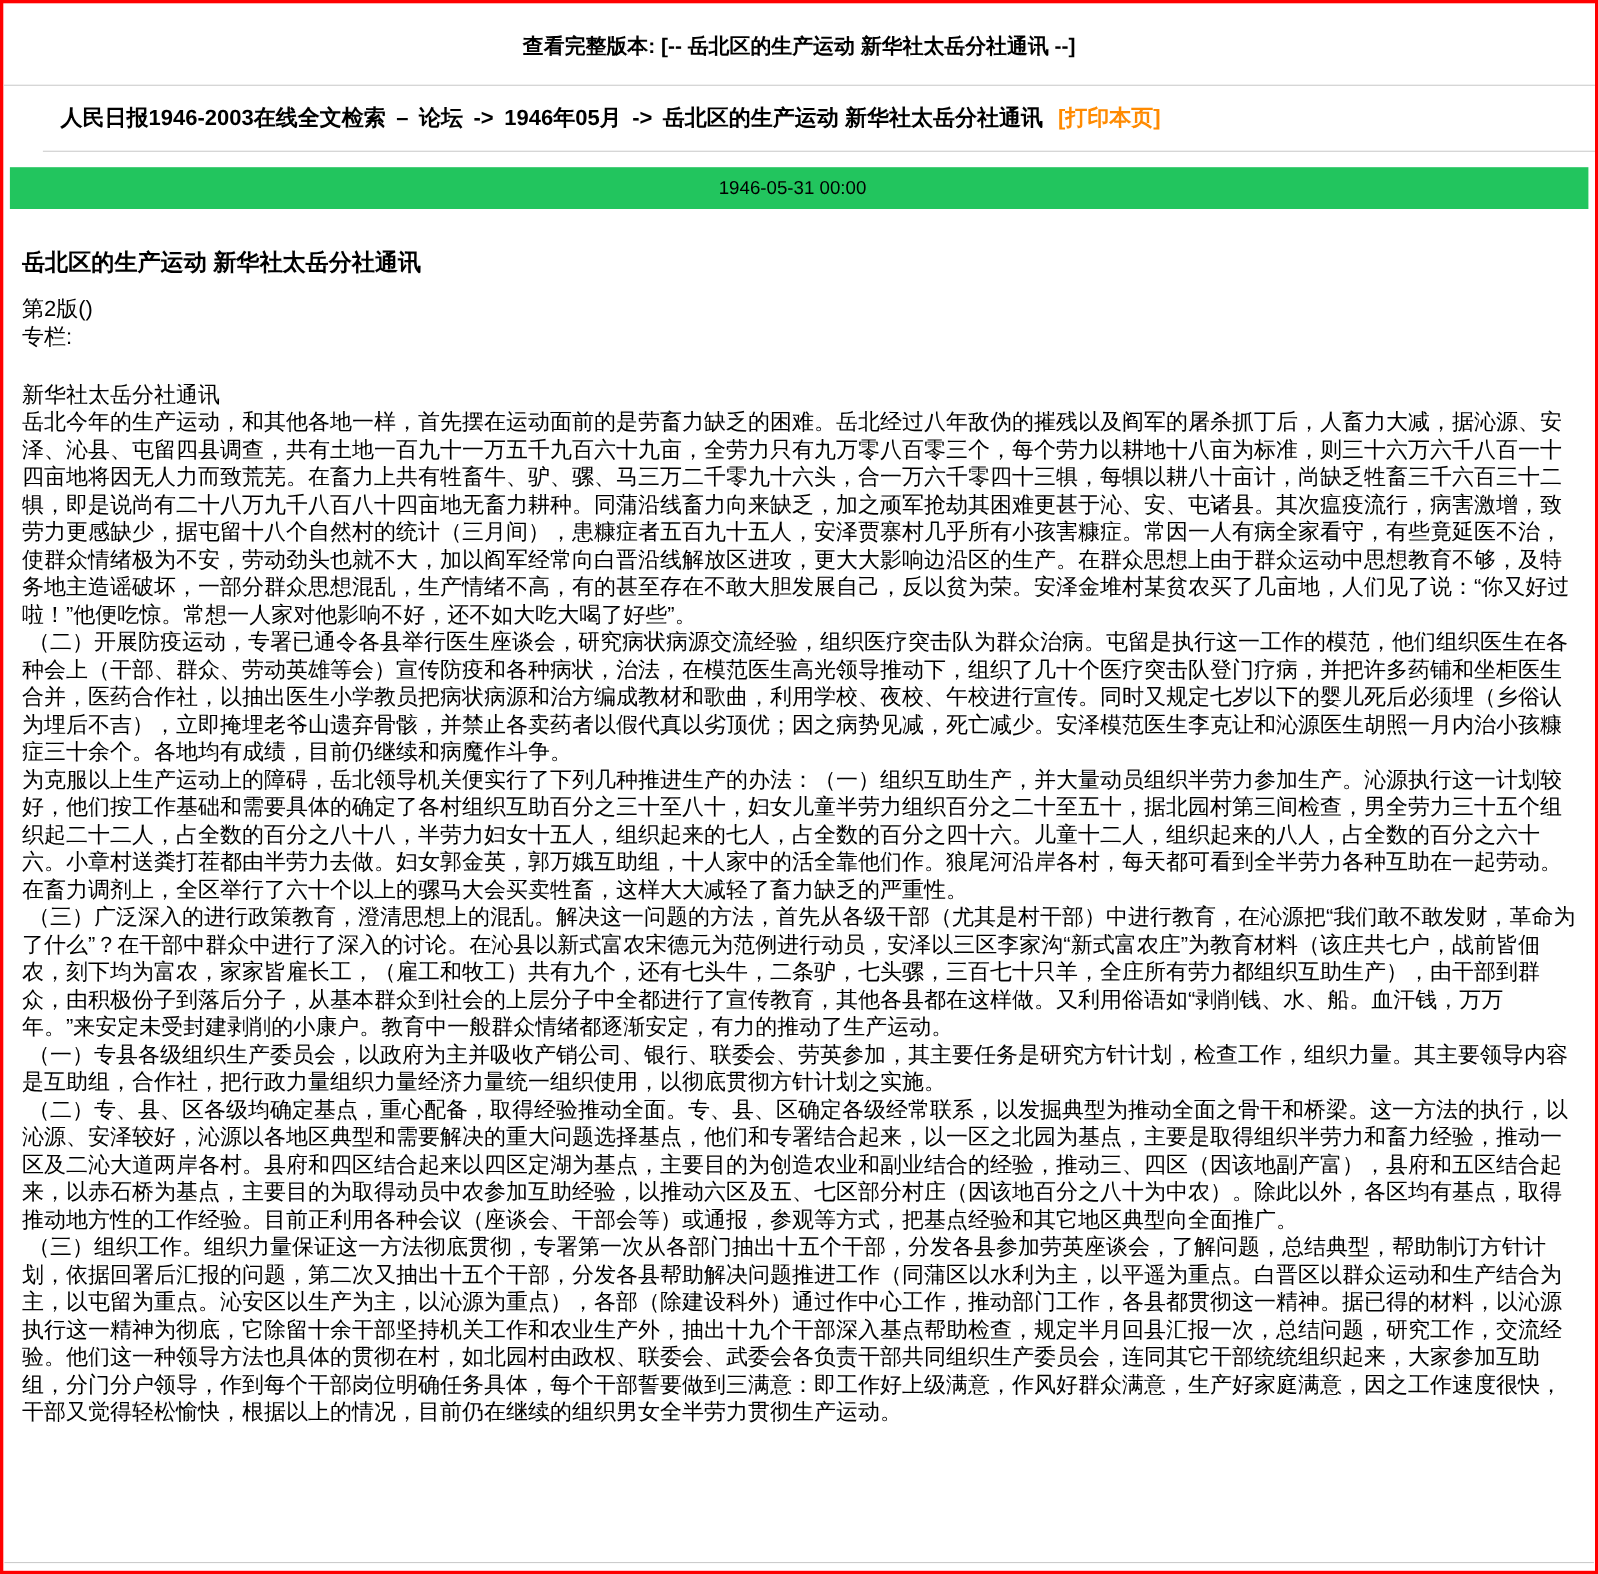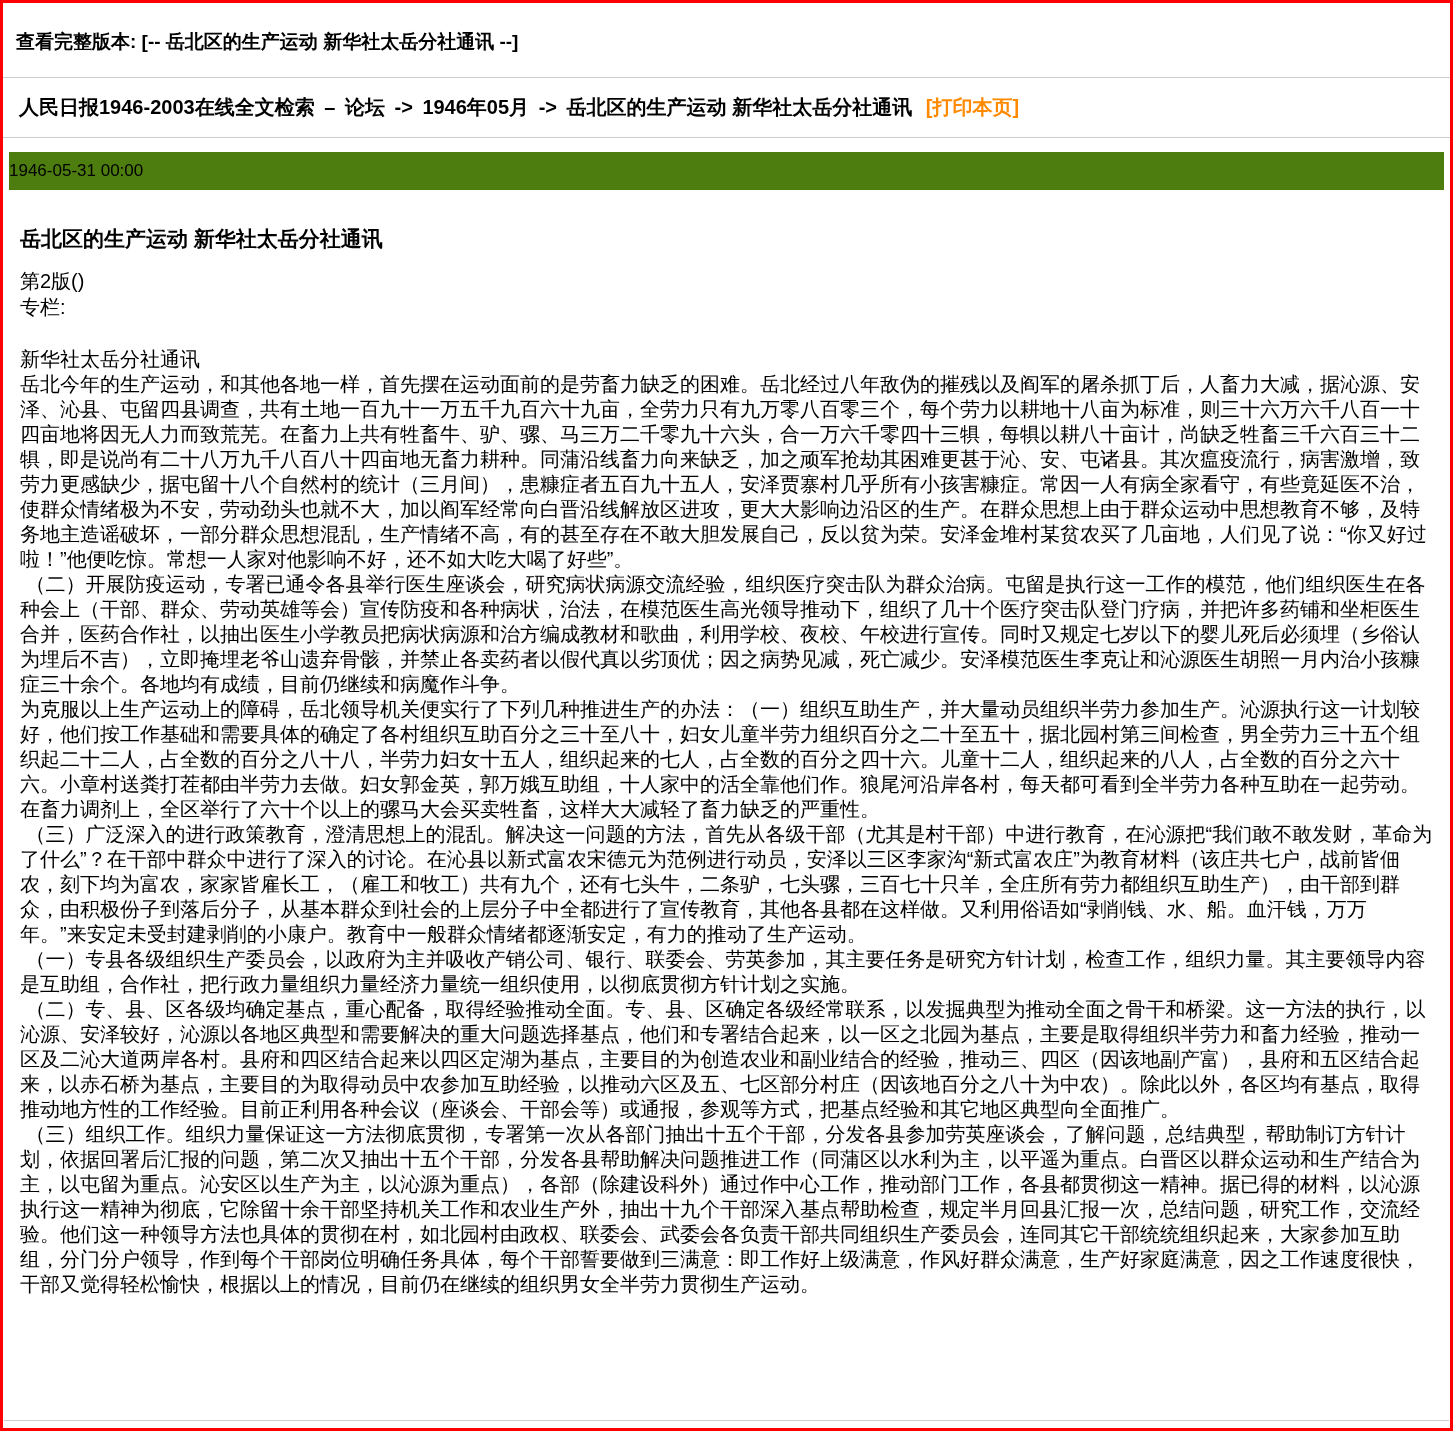--- a/index.html
+++ b/index.html
@@ -14,8 +14,8 @@
     display: flex; flex-direction: column;
   }
   .header {
-    text-align: left;
-    padding: 26px 0 22px 13px;
+    text-align: center;
+    padding: 26px 0 22px 0;
     font-size: 19px; font-weight: bold;
     border-bottom: 1px solid #cccccc;
   }

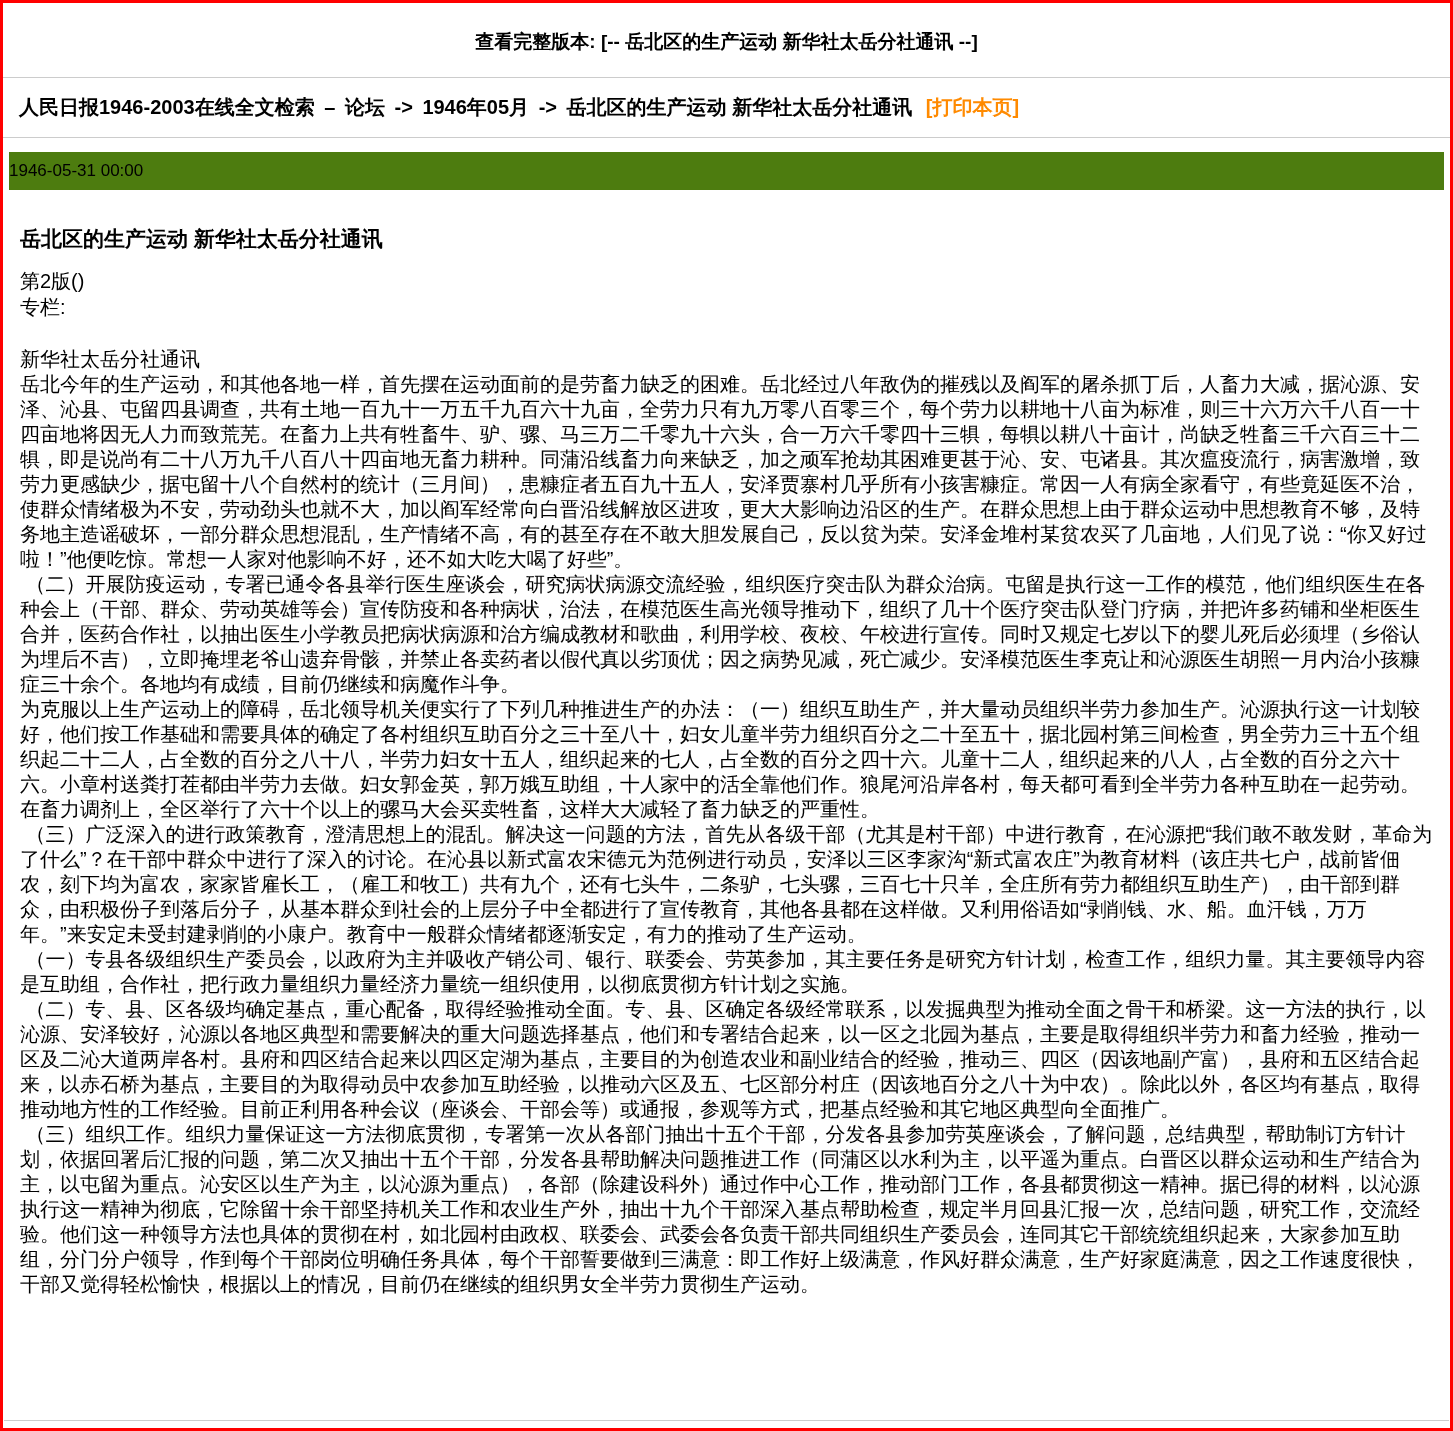--- a/index.html
+++ b/index.html
@@ -25,6 +25,7 @@
     border-bottom: 1px solid #cccccc;
     font-size: 20px; font-weight: bold;
     white-space: nowrap;
+    margin-left: 36px;
   }
   .navbar .sep { padding: 0 4px; }
   .crumb { cursor: pointer; }

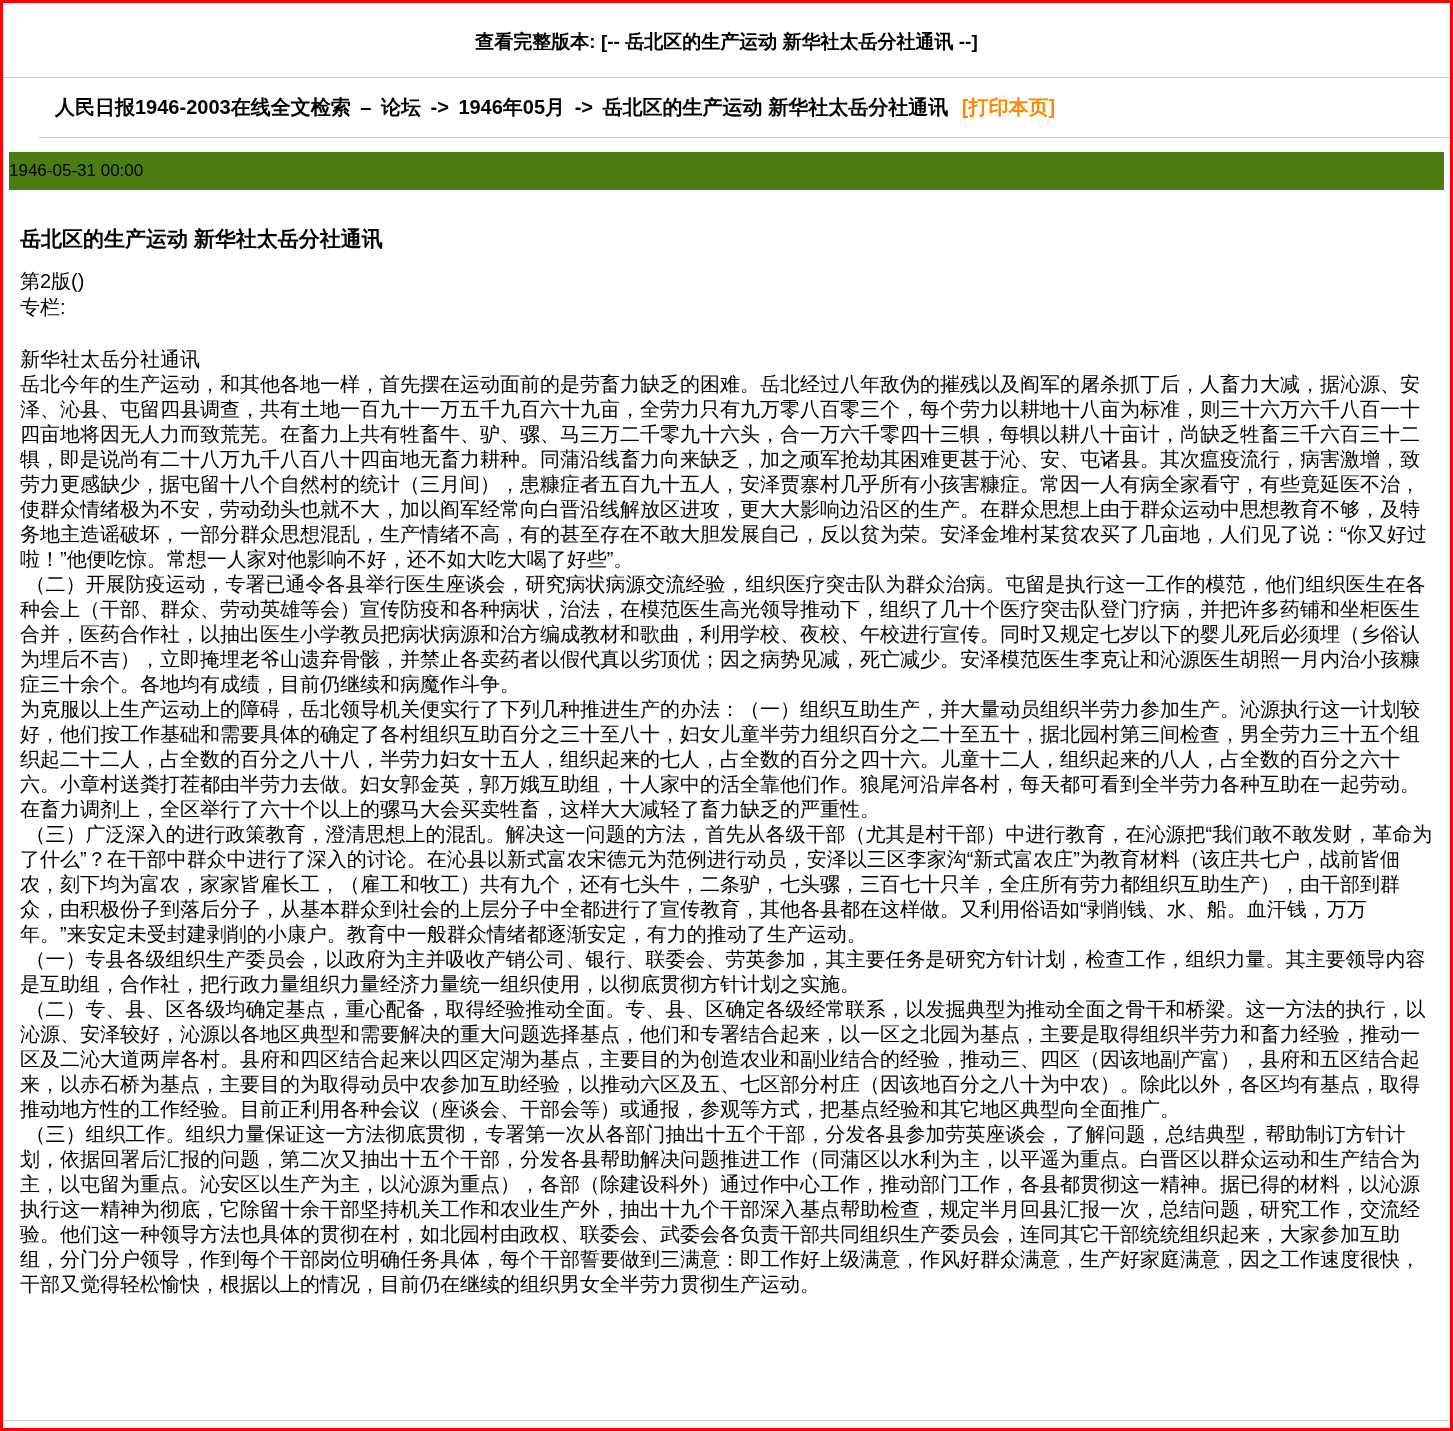--- a/index.html
+++ b/index.html
@@ -32,9 +32,9 @@
   .print-link { color: #ff8a00; margin-left: 8px; cursor: pointer; }
   .datebar {
     margin: 14px 6px 0 6px;
-    background: #4d7c0f;
+    background: #22c55e;
     height: 38px; line-height: 38px;
-    text-align: left;
+    text-align: center;
     padding-right: 12px;
     font-size: 17px;
   }

